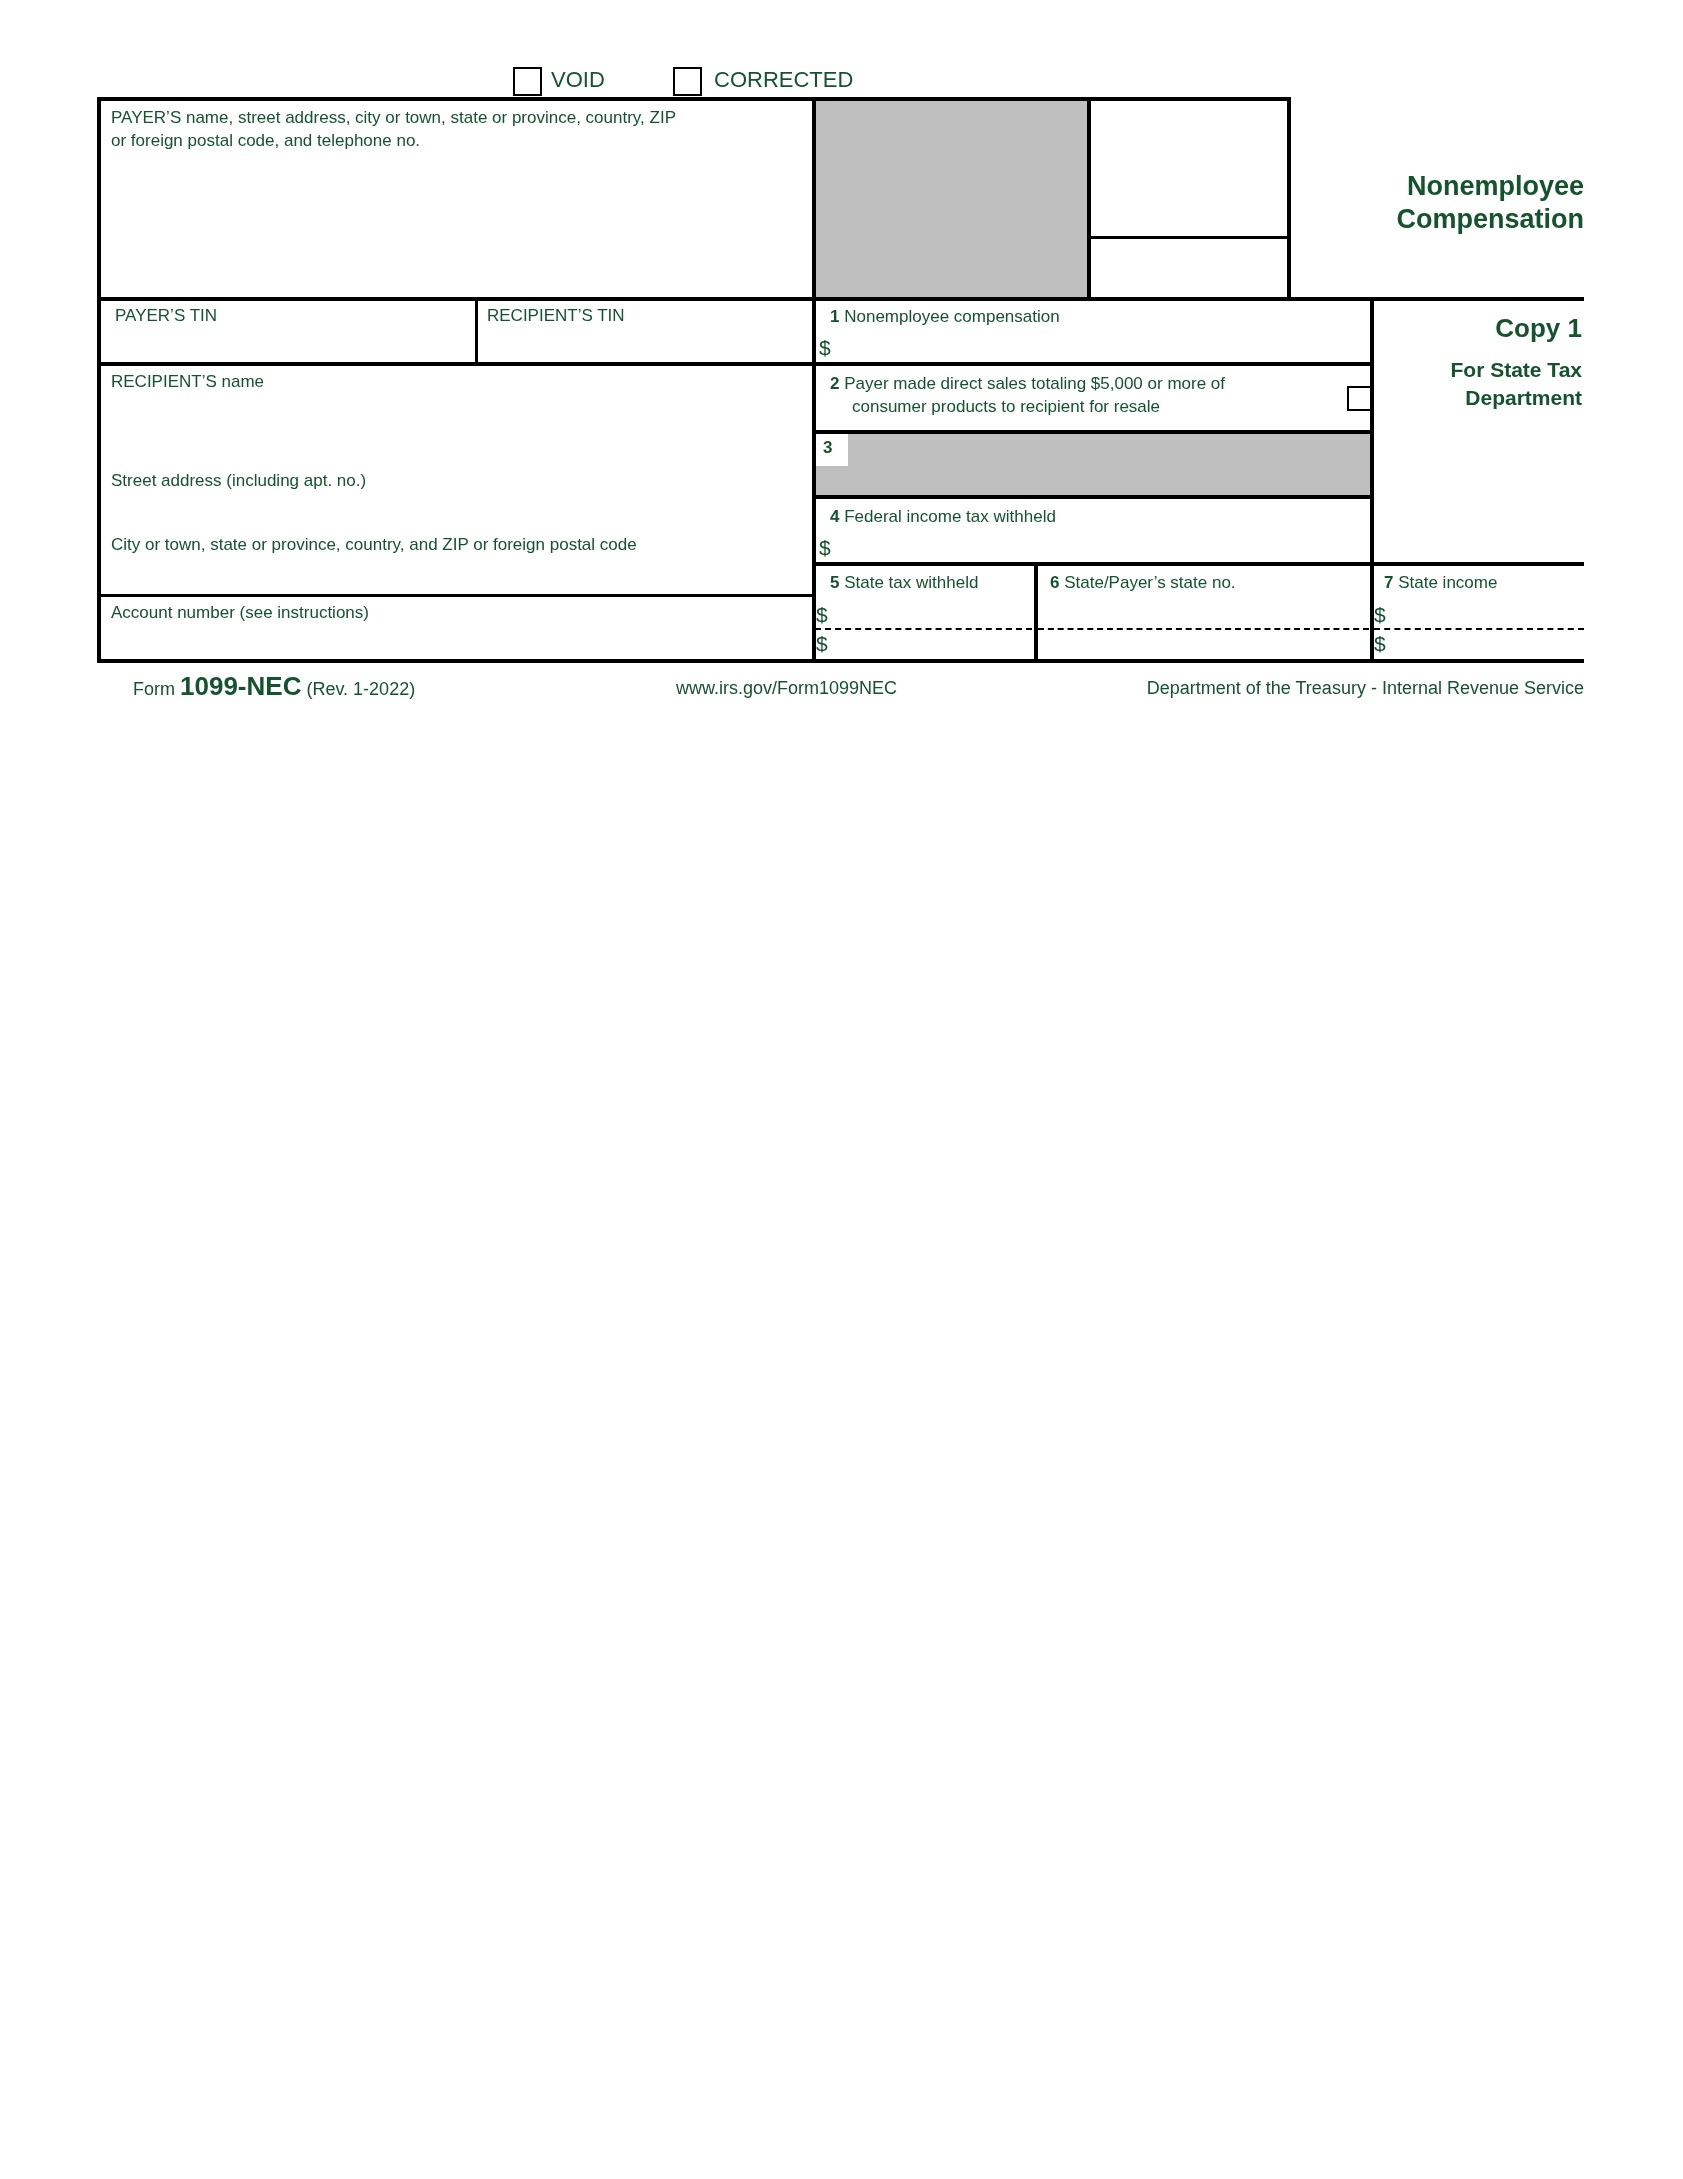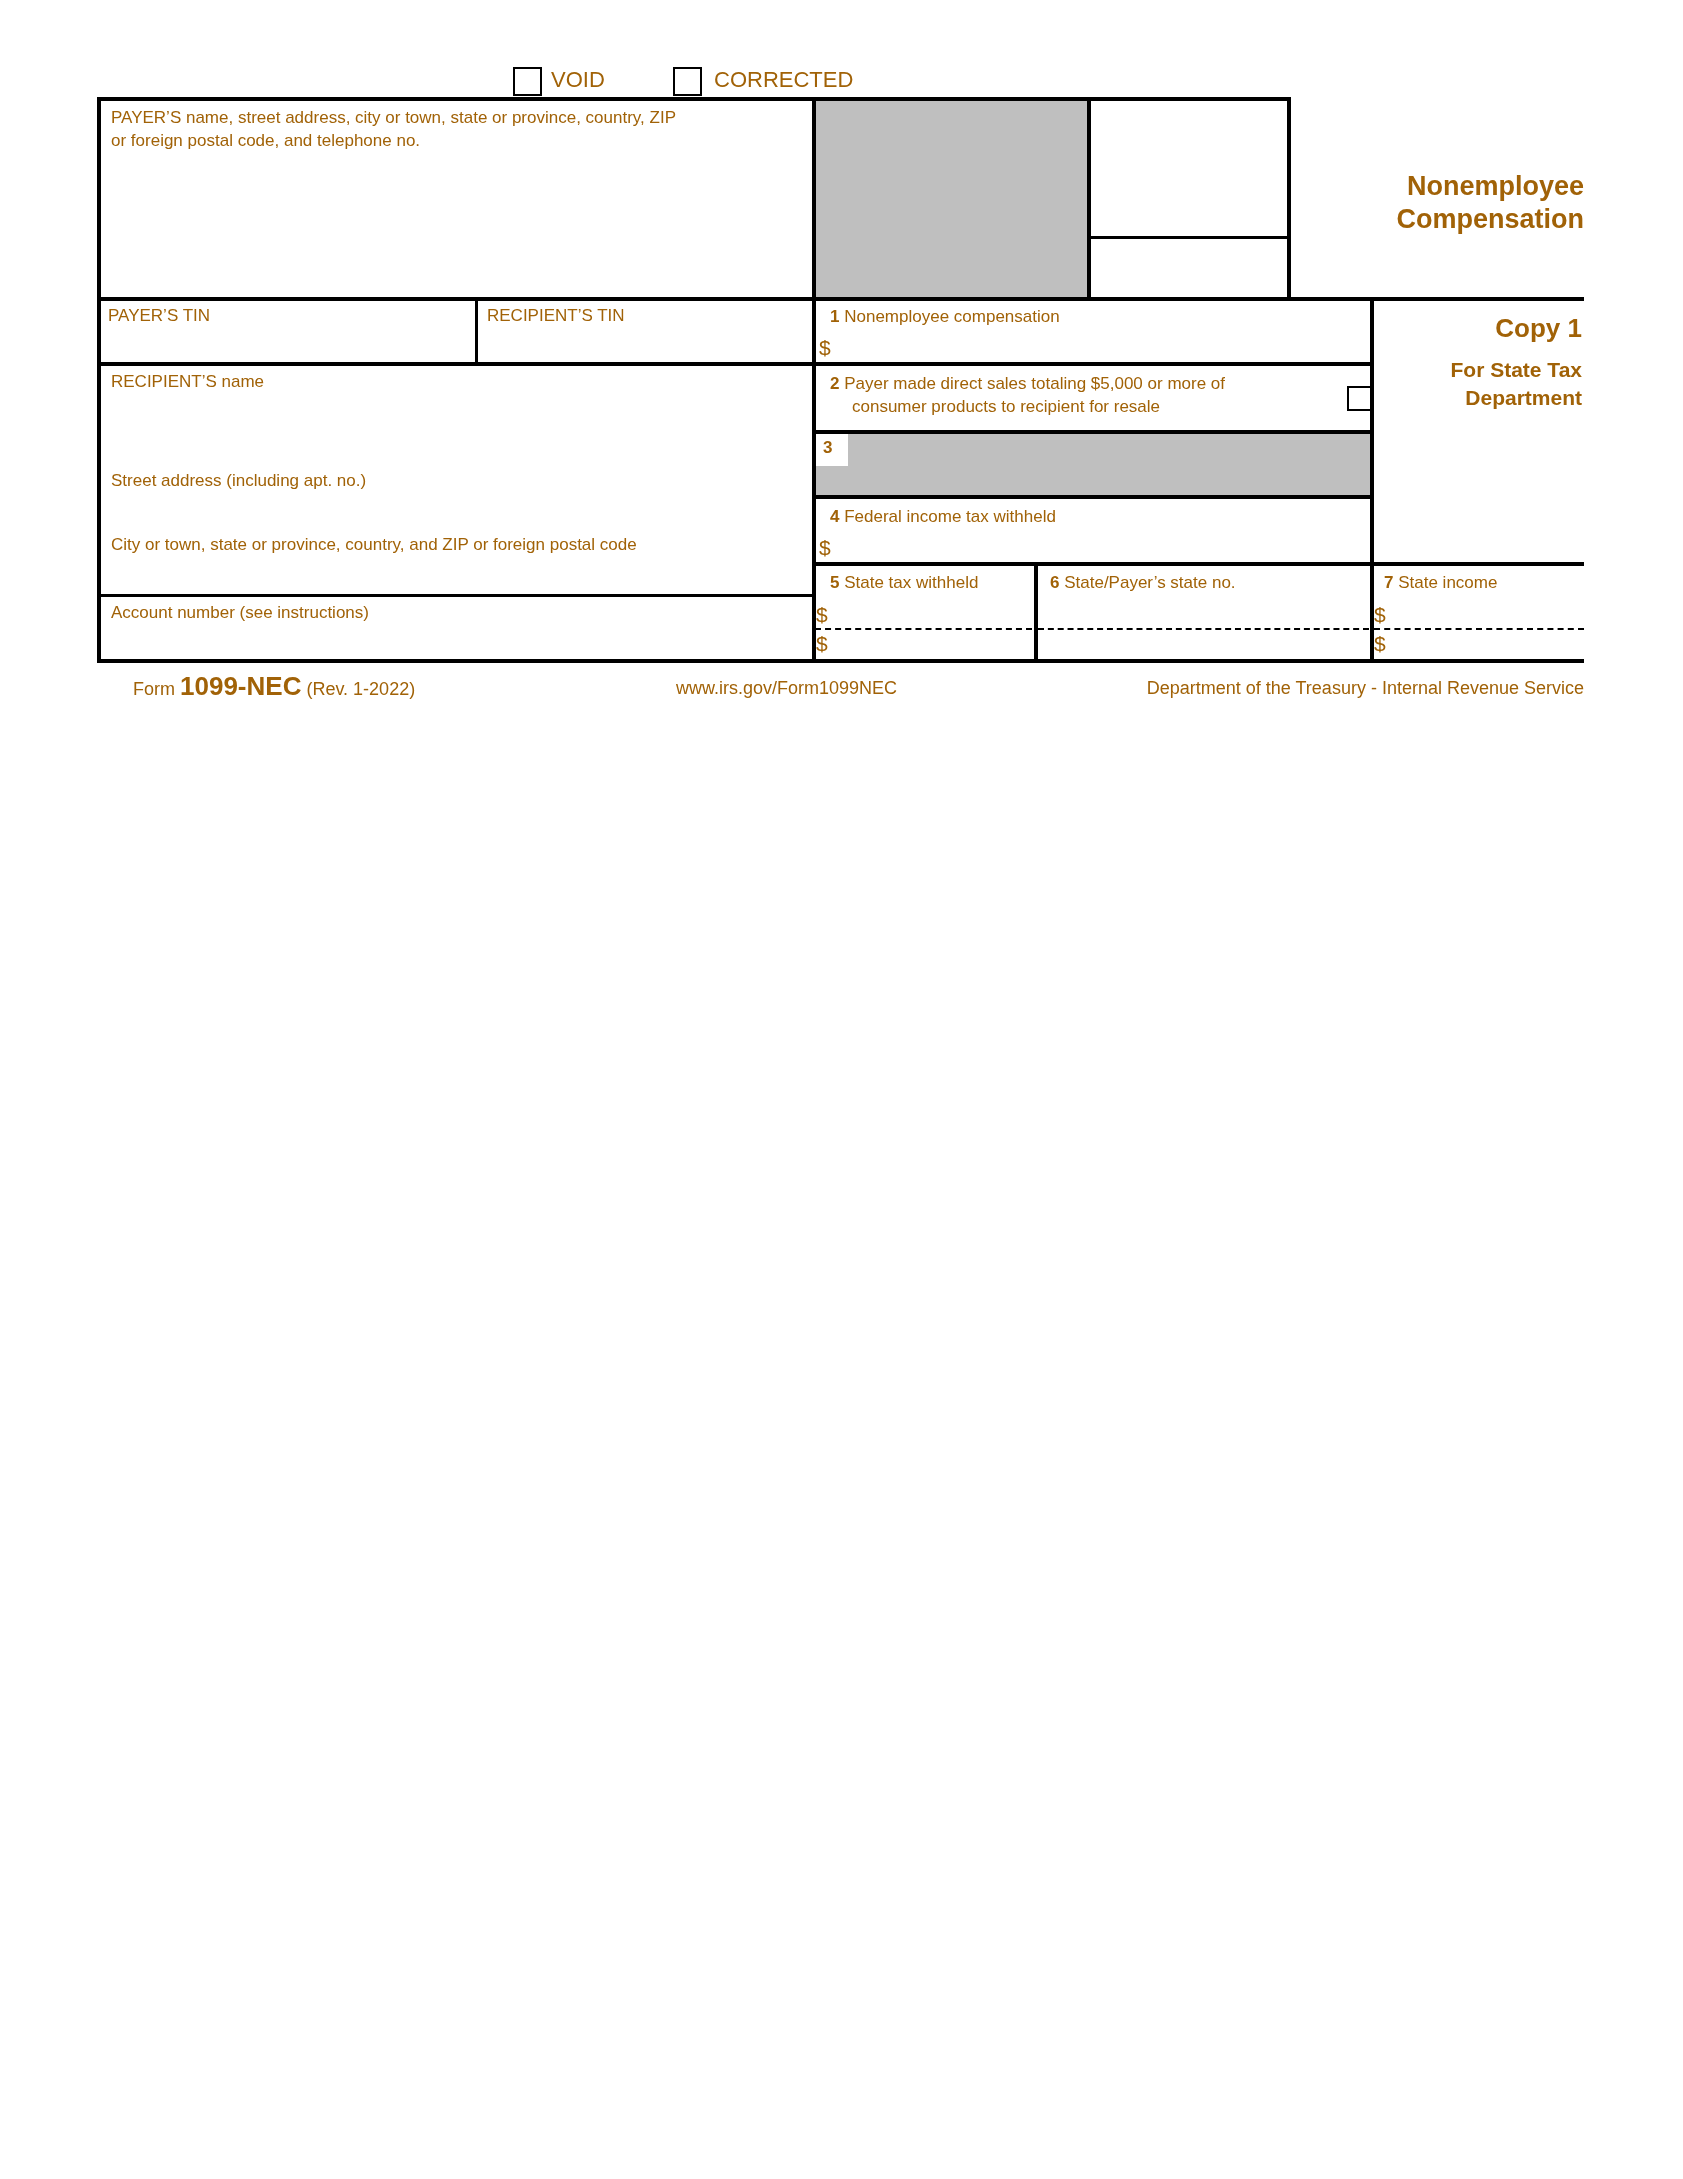--- a/index.html
+++ b/index.html
@@ -5,7 +5,7 @@
   html,body{margin:0;padding:0;background:#ffffff;}
   .page{
     position:relative;width:1683px;height:2179px;background:#ffffff;
-    font-family:"Liberation Sans", sans-serif;color:#a16207;overflow:hidden;
+    font-family:"Liberation Sans", sans-serif;color:#14532d;overflow:hidden;
     -webkit-font-smoothing:antialiased;
   }
   .hline,.vline{position:absolute;background:#000;}

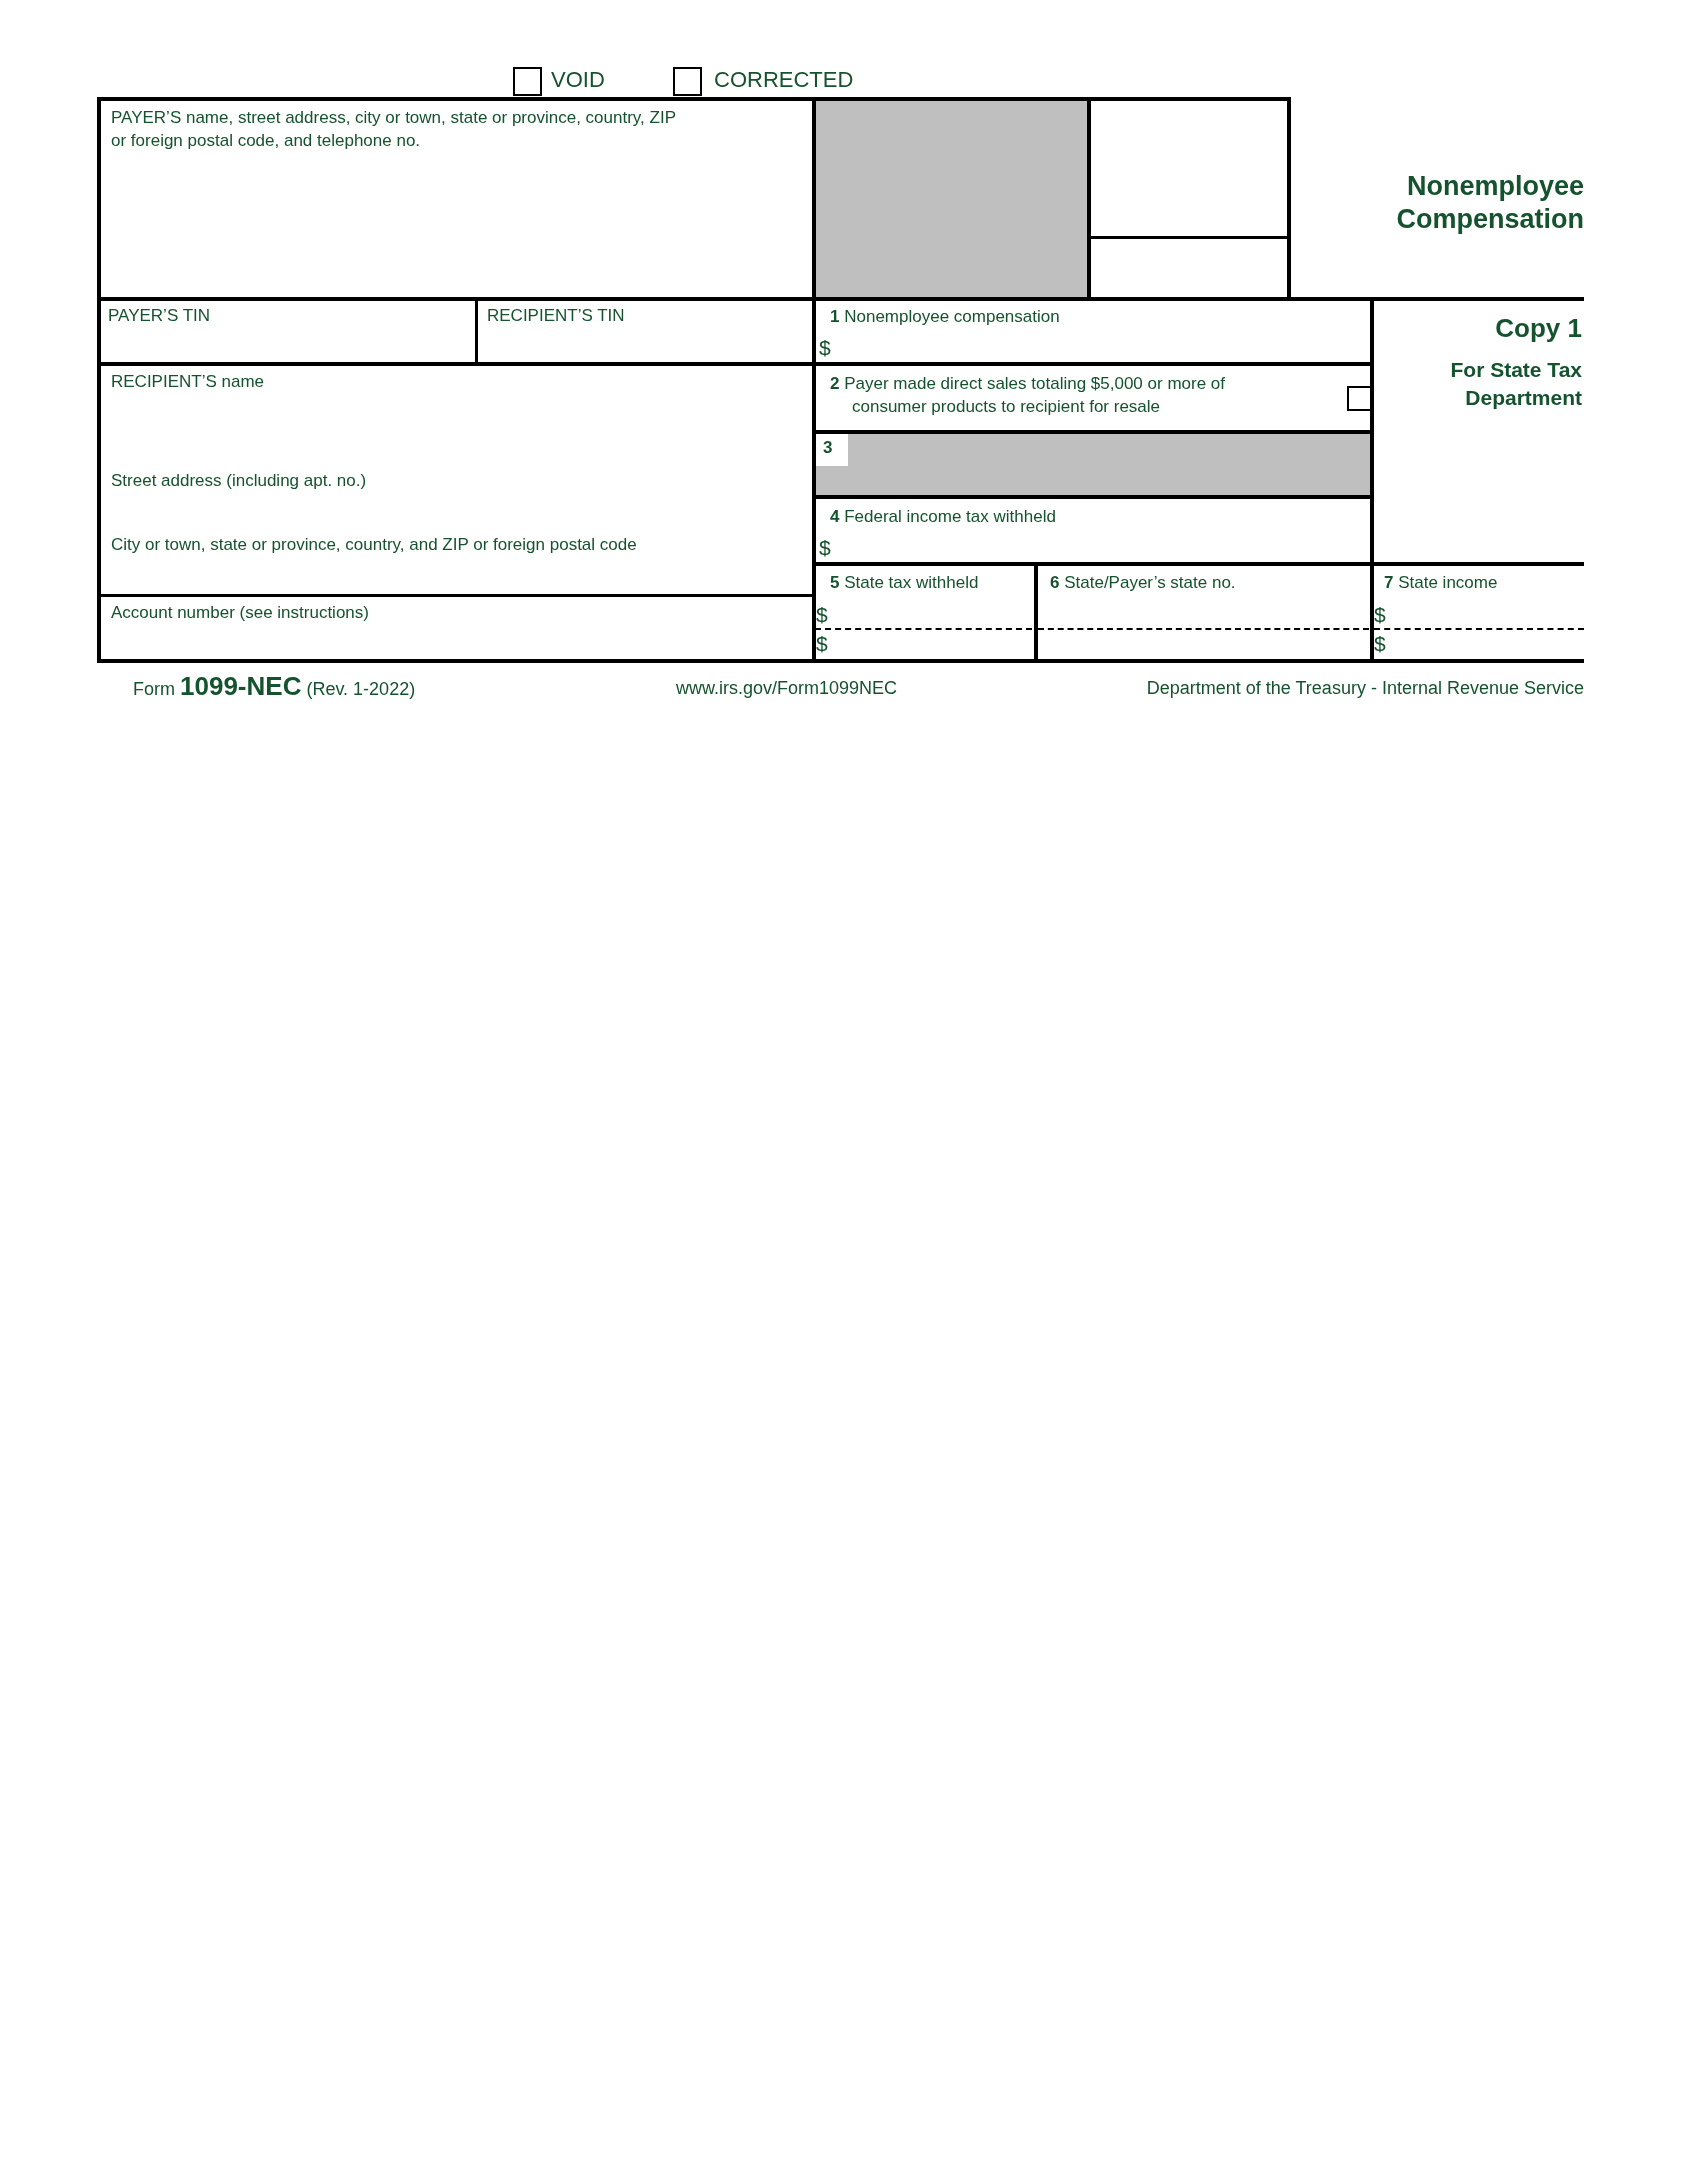--- a/index.html
+++ b/index.html
@@ -88,7 +88,7 @@
   </div>
 
   <div class="field" style="left:101px;top:301px;width:374px;height:61px;">
-    <div class="lbl" style="left:7px;top:4px;">PAYER’S TIN</div>
+    <div class="lbl" style="left:14px;top:4px;">PAYER’S TIN</div>
   </div>
   <div class="field" style="left:479px;top:301px;width:333px;height:54px;">
     <div class="lbl" style="left:8px;top:4px;">RECIPIENT’S TIN</div>

